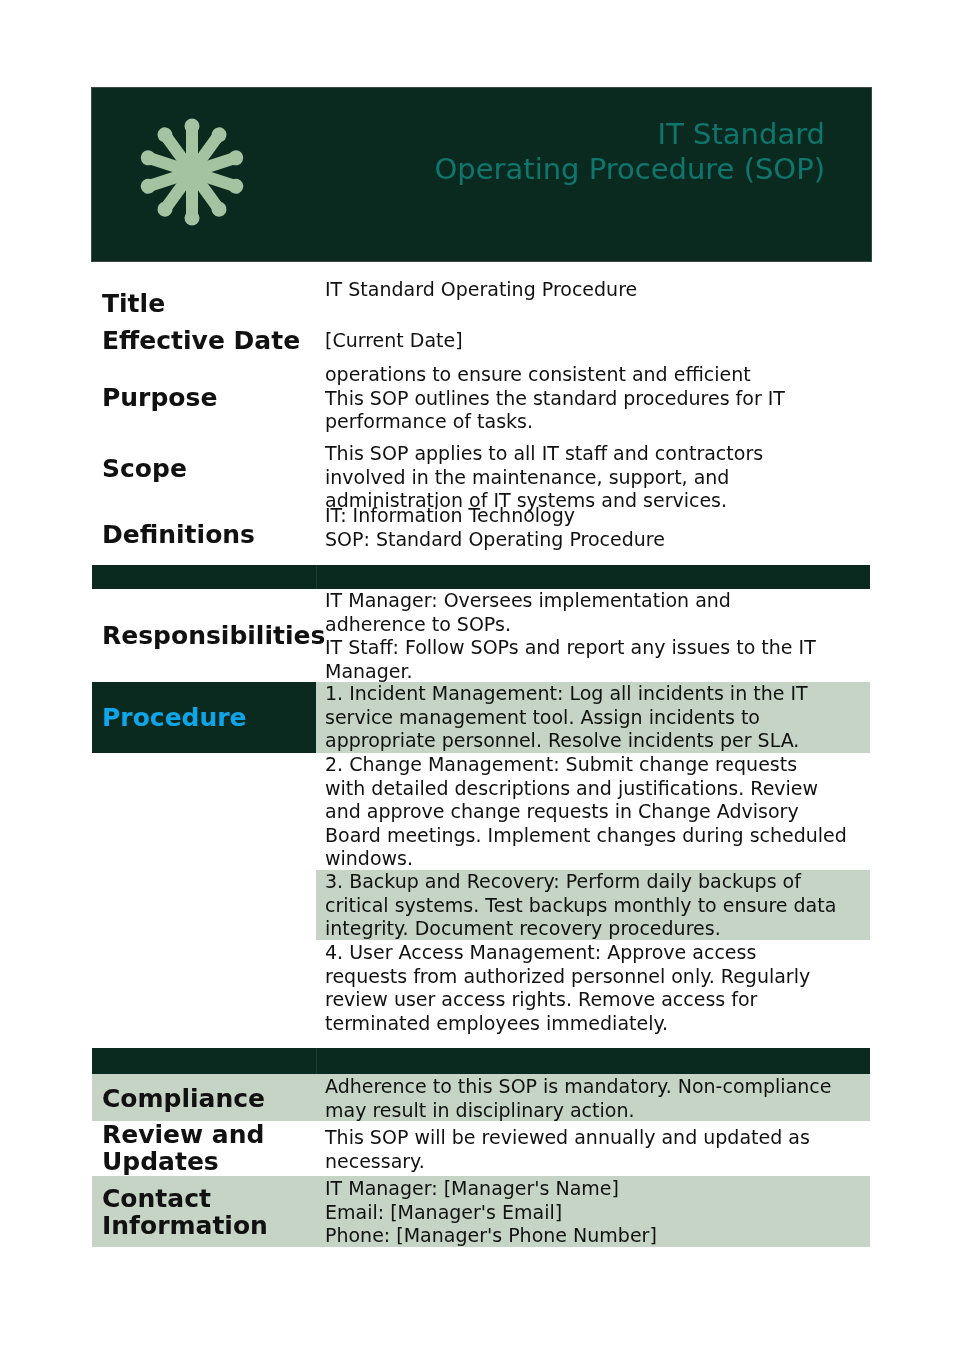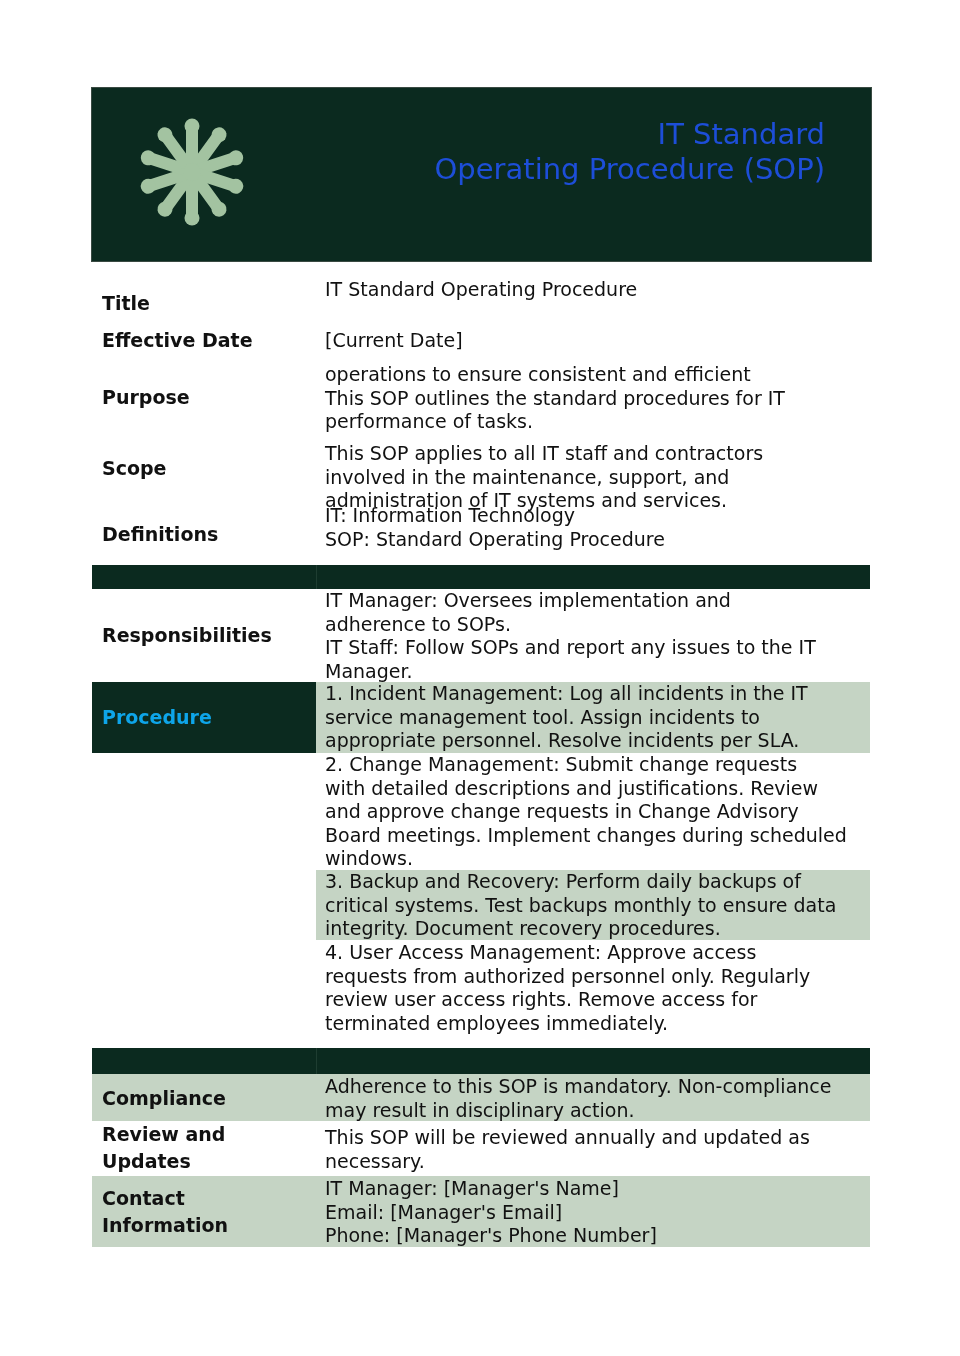--- a/index.html
+++ b/index.html
@@ -9,7 +9,7 @@
             background: #0b2a1f; box-shadow: 0 0 0 1px #3a4a42; }
   .logo { position: absolute; left: 136px; top: 116px; width: 112px; height: 112px; }
   .banner-title { position: absolute; right: 135px; top: 117px; text-align: right;
-                  color: #1d4ed8; font-size: 29px; line-height: 35px; font-weight: normal; }
+                  color: #0f766e; font-size: 29px; line-height: 35px; font-weight: normal; }
   .banner-title div { white-space: nowrap; }
 
   .sheet { position: absolute; left: 92px; width: 778px; }

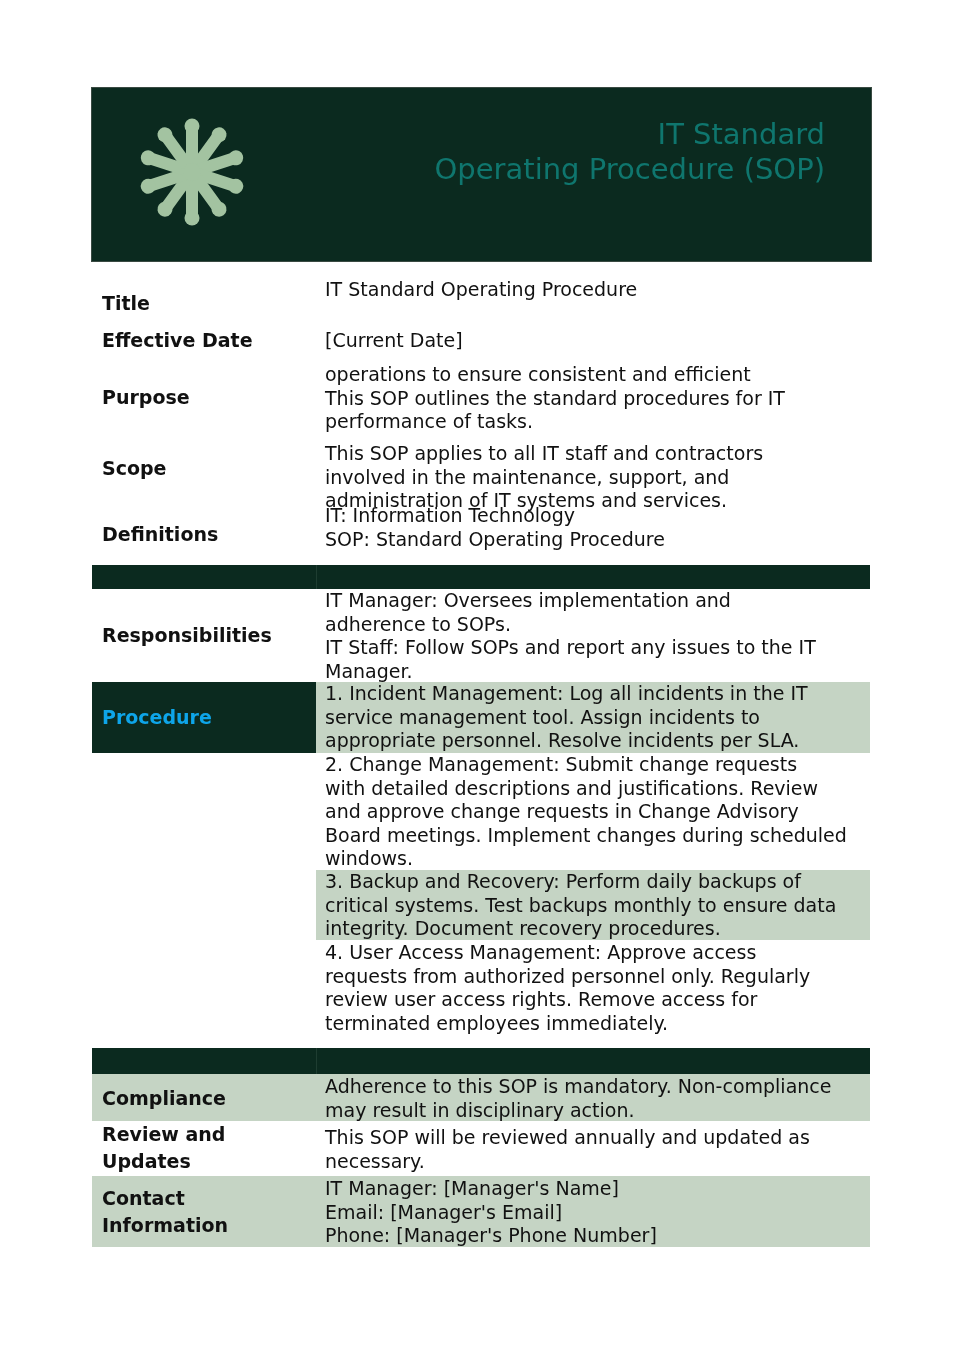--- a/index.html
+++ b/index.html
@@ -15,7 +15,7 @@
   .sheet { position: absolute; left: 92px; width: 778px; }
   .row { position: absolute; left: 0; width: 778px; }
   .lbl { position: absolute; left: 0; width: 224px; box-sizing: border-box; padding-left: 10px;
-         font-weight: bold; font-size: 19px; line-height: 27px; white-space: nowrap; }
+         font-weight: bold; font-size: 25px; line-height: 27px; white-space: nowrap; }
   .val { position: absolute; left: 224px; width: 554px; box-sizing: border-box; padding-left: 9px;
          font-size: 19px; line-height: 23.5px; }
   .val .ln { white-space: nowrap; display: block; }

